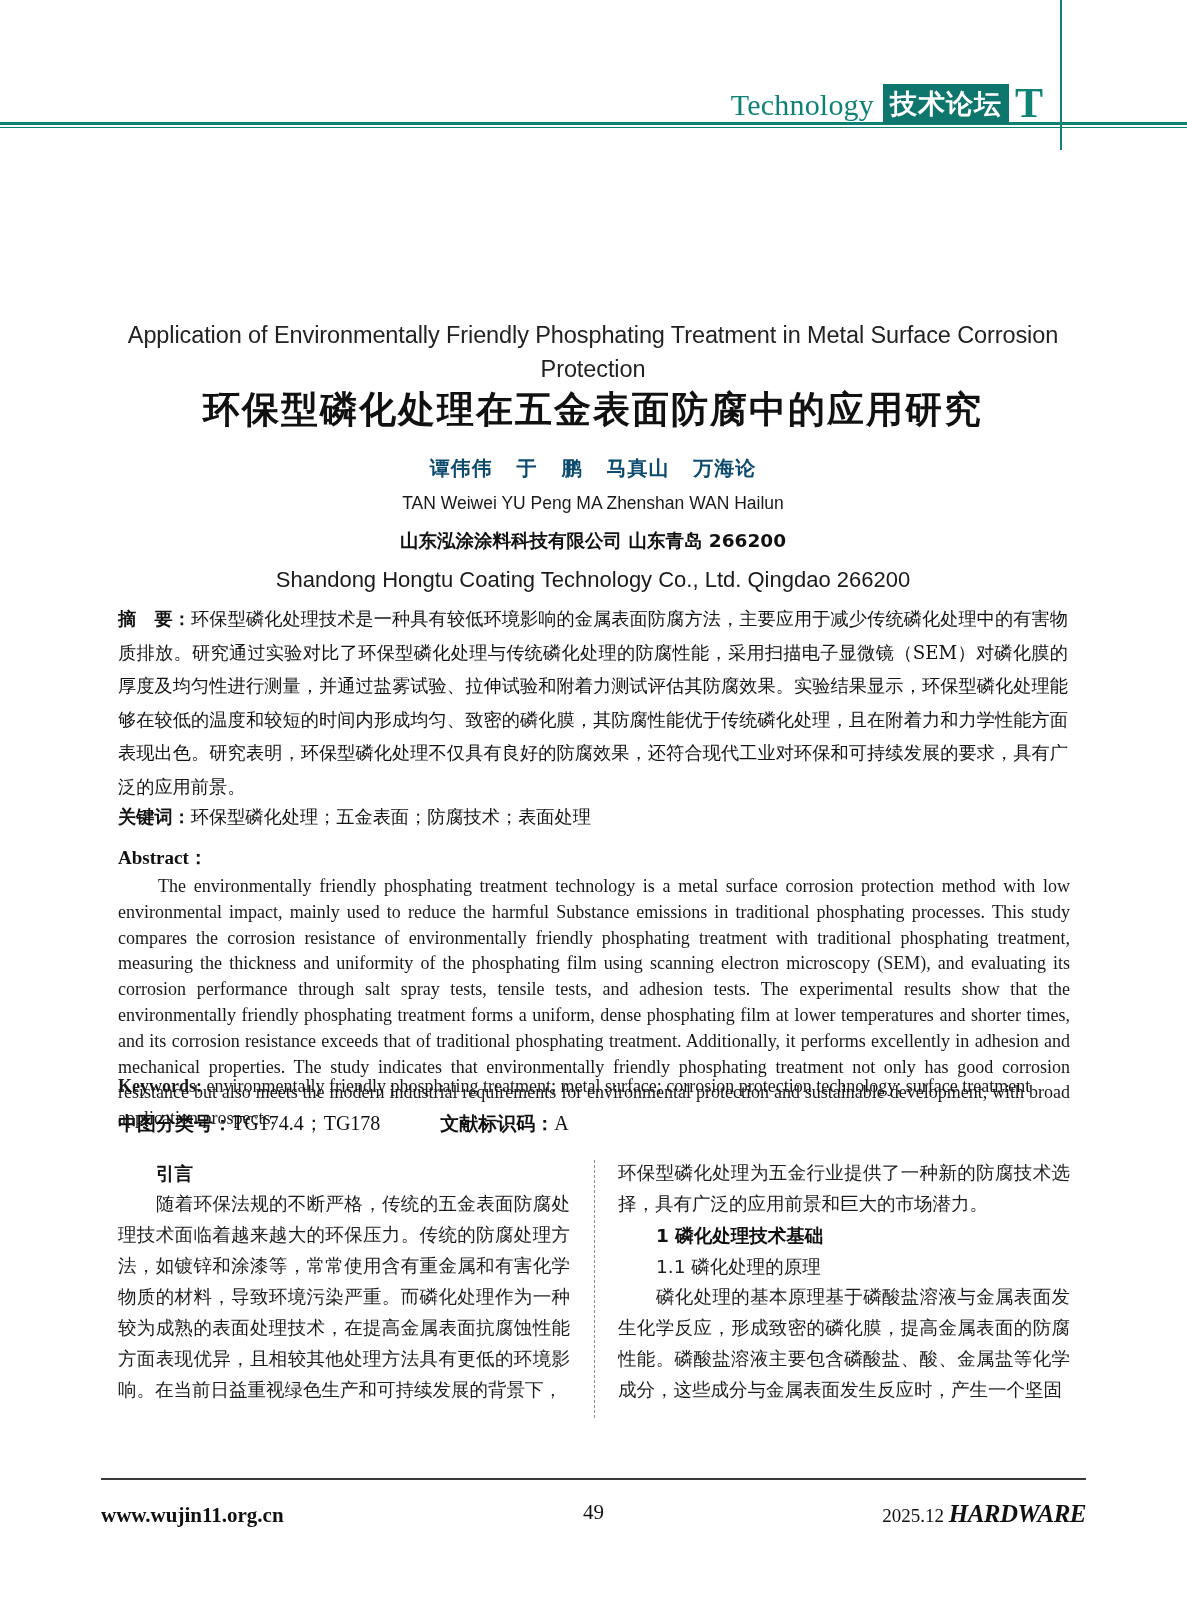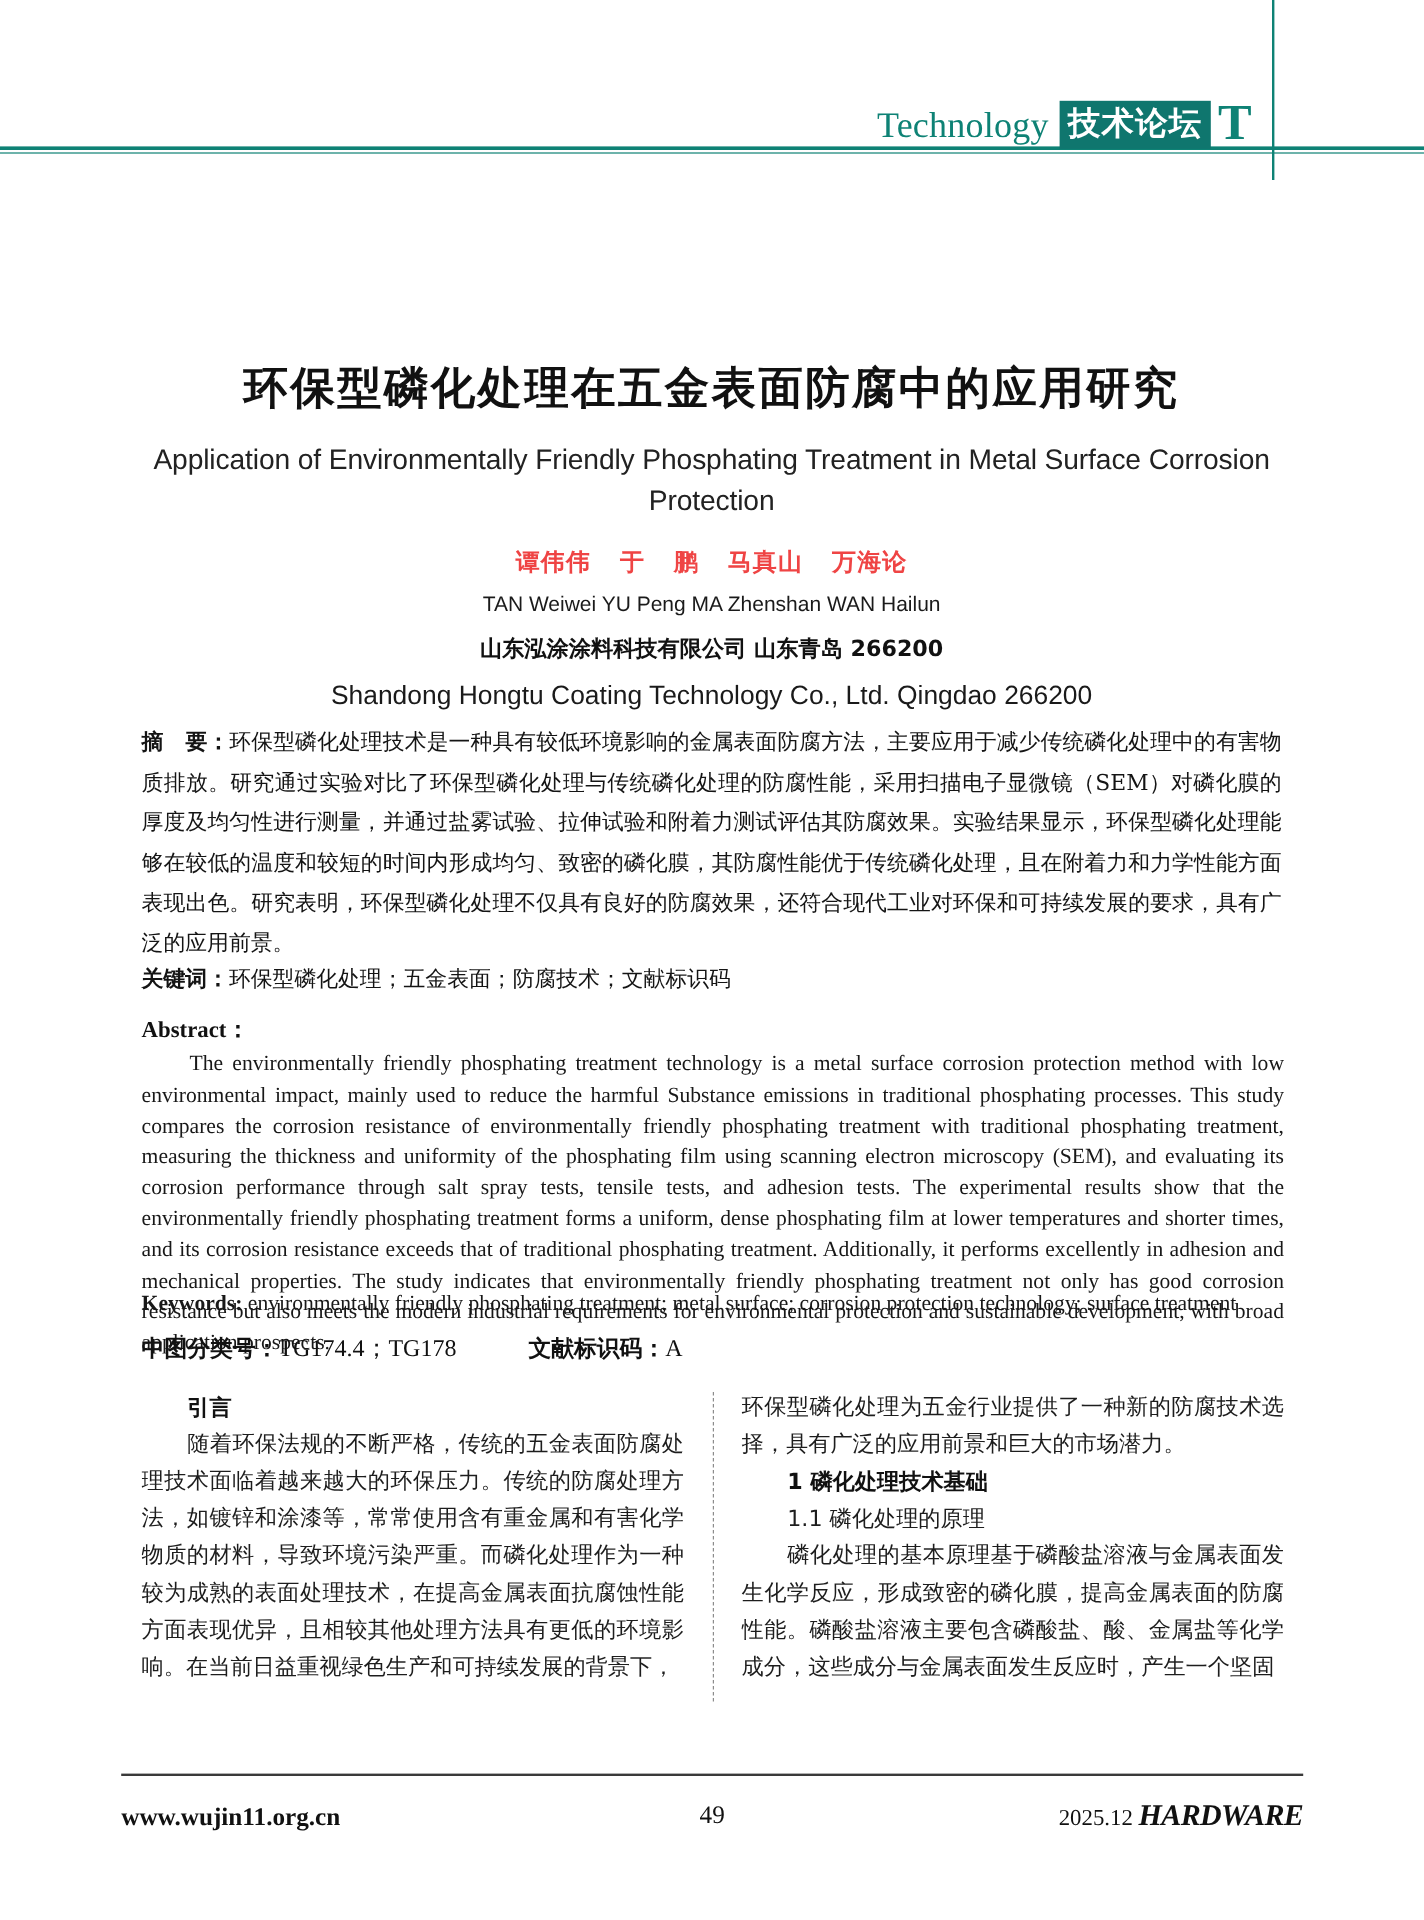--- a/index.html
+++ b/index.html
@@ -356,8 +356,8 @@
 </div>
 
 <div id="title-area">
+  <div id="title-en">Application of Environmentally Friendly Phosphating Treatment in Metal Surface Corrosion Protection</div>
   <div id="title-cn">环保型磷化处理在五金表面防腐中的应用研究</div>
-  <div id="title-en">Application of Environmentally Friendly Phosphating Treatment in Metal Surface Corrosion Protection</div>
 </div>
 
 <div id="authors-area">

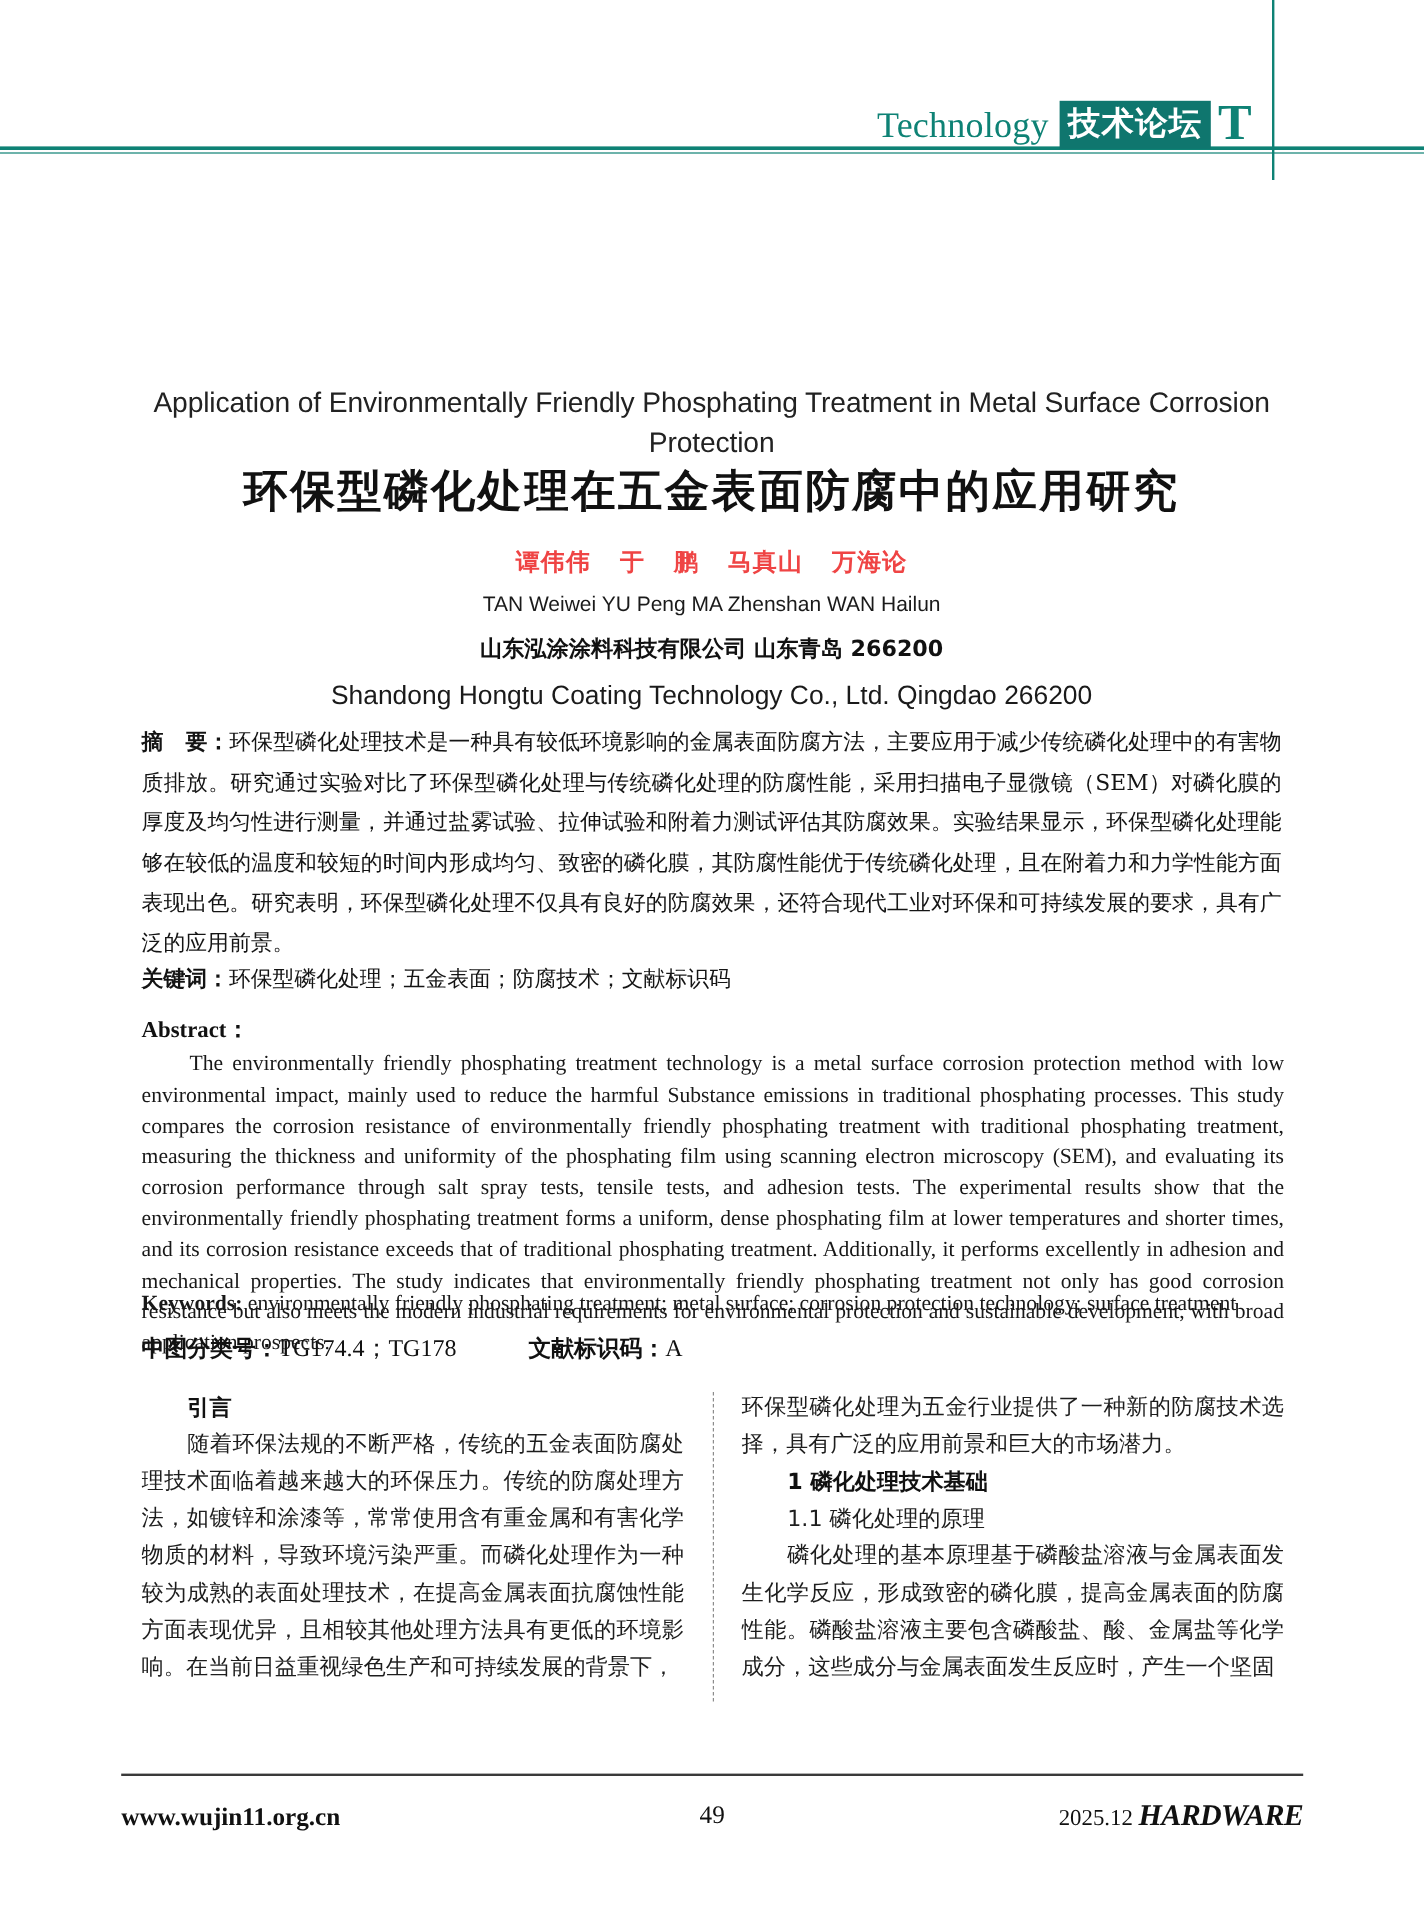--- a/index.html
+++ b/index.html
@@ -123,7 +123,7 @@
     font-size: 20px;
     font-weight: 600;
     letter-spacing: 1px;
-    color: #ef4444;
+    color: #0c4a6e;
     white-space: pre;
     text-align: center;
   }

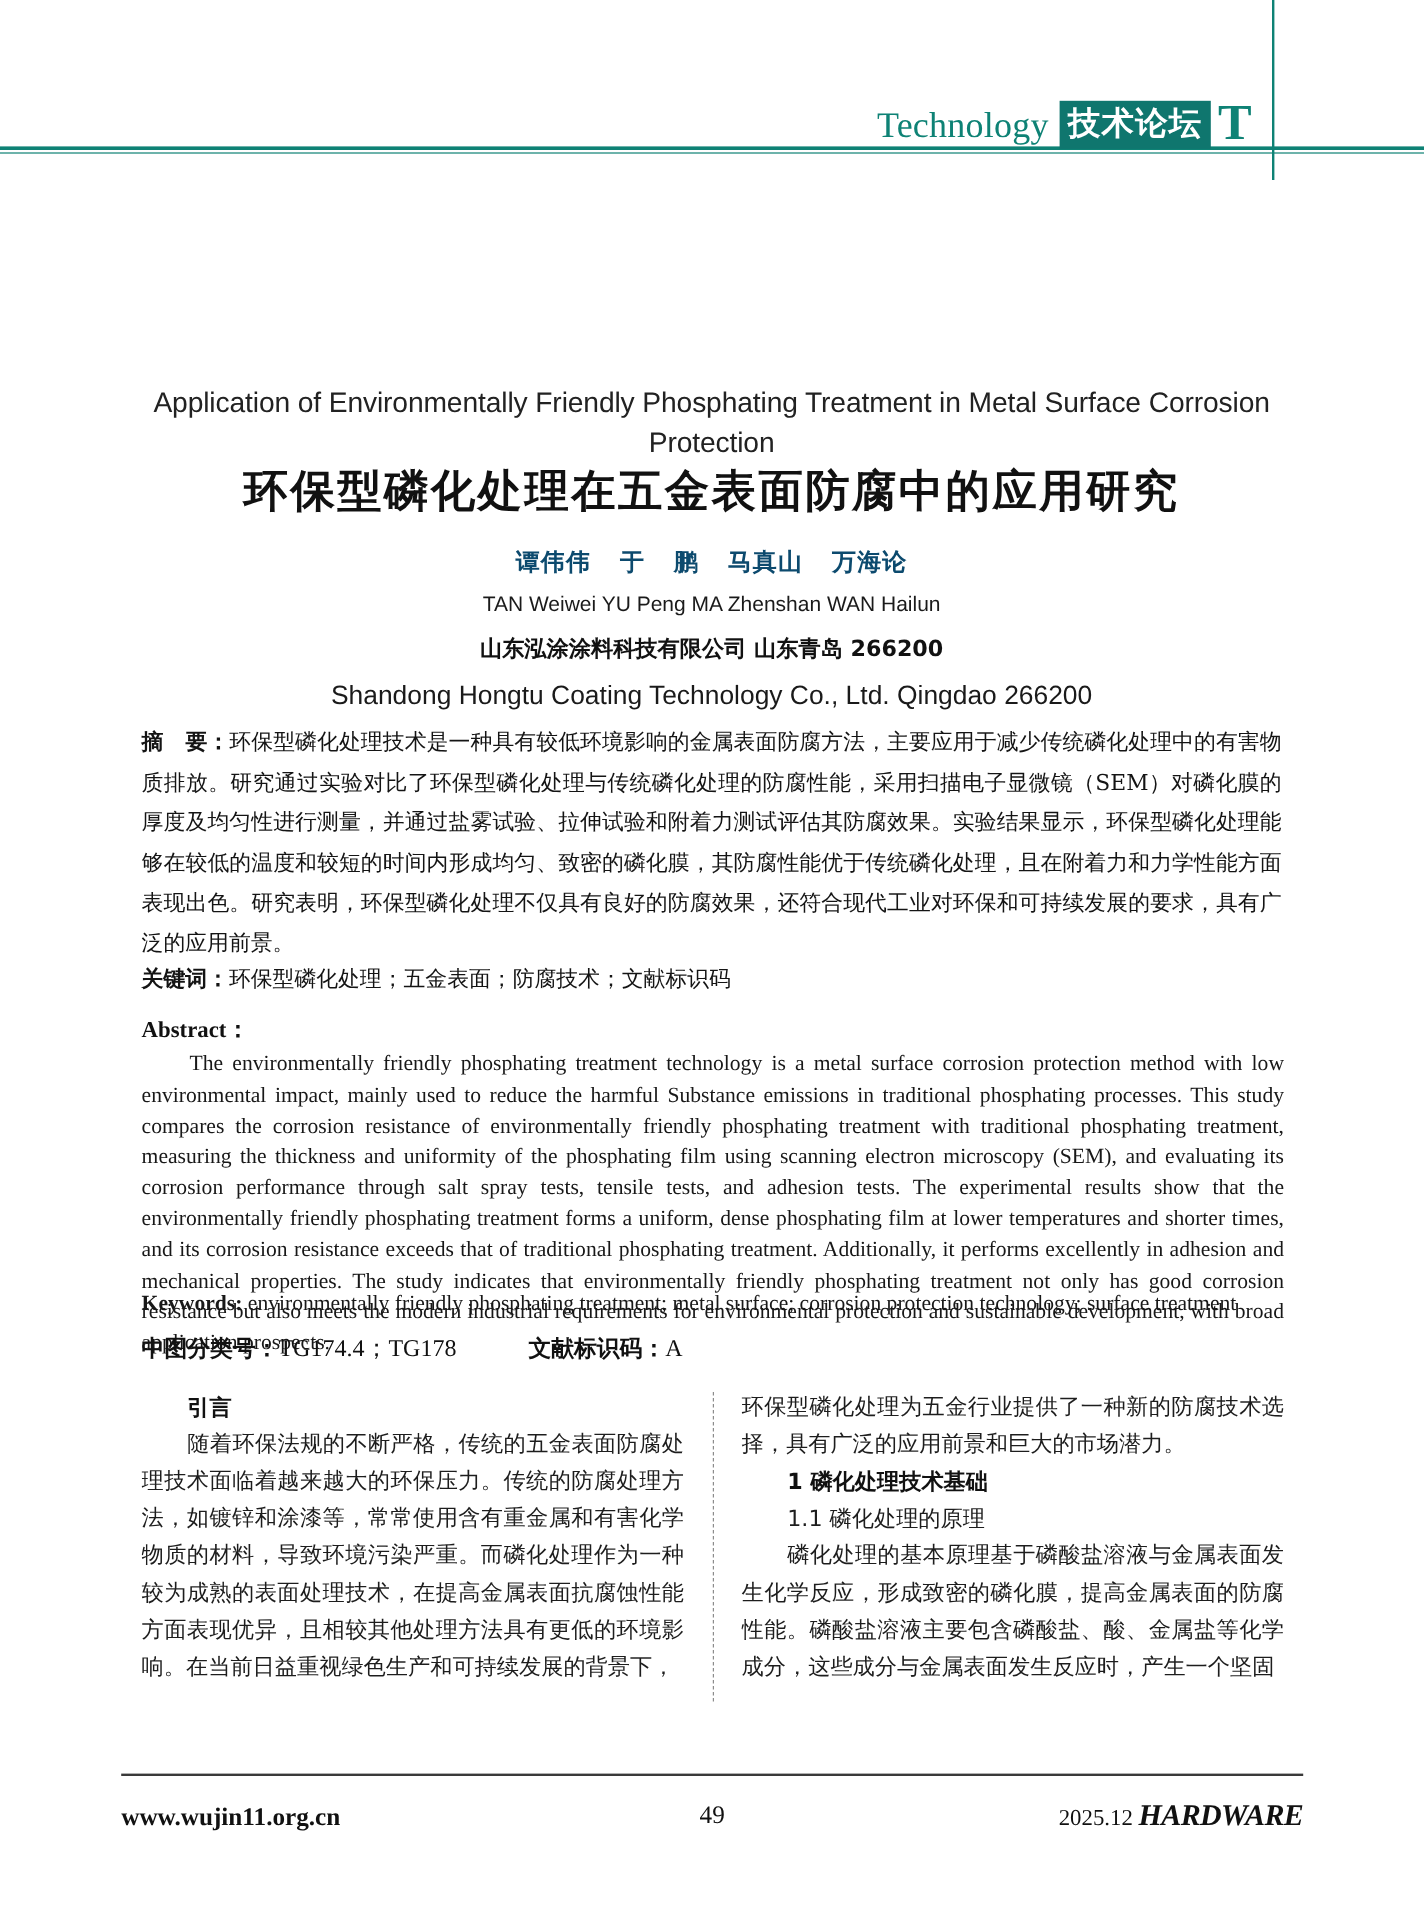--- a/index.html
+++ b/index.html
@@ -369,7 +369,7 @@
 
 <div id="abstract-cn"><span class="lbl">摘　要：</span><span>环保型磷化处理技术是一种具有较低环境影响的金属表面防腐方法，主要应用于减少传统磷化处理中的有害物质排放。研究通过实验对比了环保型磷化处理与传统磷化处理的防腐性能，采用扫描电子显微镜（SEM）对磷化膜的厚度及均匀性进行测量，并通过盐雾试验、拉伸试验和附着力测试评估其防腐效果。实验结果显示，环保型磷化处理能够在较低的温度和较短的时间内形成均匀、致密的磷化膜，其防腐性能优于传统磷化处理，且在附着力和力学性能方面表现出色。研究表明，环保型磷化处理不仅具有良好的防腐效果，还符合现代工业对环保和可持续发展的要求，具有广泛的应用前景。</span></div>
 
-<div id="keywords-cn"><span class="lbl">关键词：</span><span>环保型磷化处理；五金表面；防腐技术；文献标识码</span></div>
+<div id="keywords-cn"><span class="lbl">关键词：</span><span>环保型磷化处理；五金表面；防腐技术；表面处理</span></div>
 
 <div id="abstract-en-head">Abstract：</div>
 <div id="abstract-en-body">The environmentally friendly phosphating treatment technology is a metal surface corrosion protection method with low environmental impact, mainly used to reduce the harmful Substance emissions in traditional phosphating processes. This study compares the corrosion resistance of environmentally friendly phosphating treatment with traditional phosphating treatment, measuring the thickness and uniformity of the phosphating film using scanning electron microscopy (SEM), and evaluating its corrosion performance through salt spray tests, tensile tests, and adhesion tests. The experimental results show that the environmentally friendly phosphating treatment forms a uniform, dense phosphating film at lower temperatures and shorter times, and its corrosion resistance exceeds that of traditional phosphating treatment. Additionally, it performs excellently in adhesion and mechanical properties. The study indicates that environmentally friendly phosphating treatment not only has good corrosion resistance but also meets the modern industrial requirements for environmental protection and sustainable development, with broad application prospects.</div>

